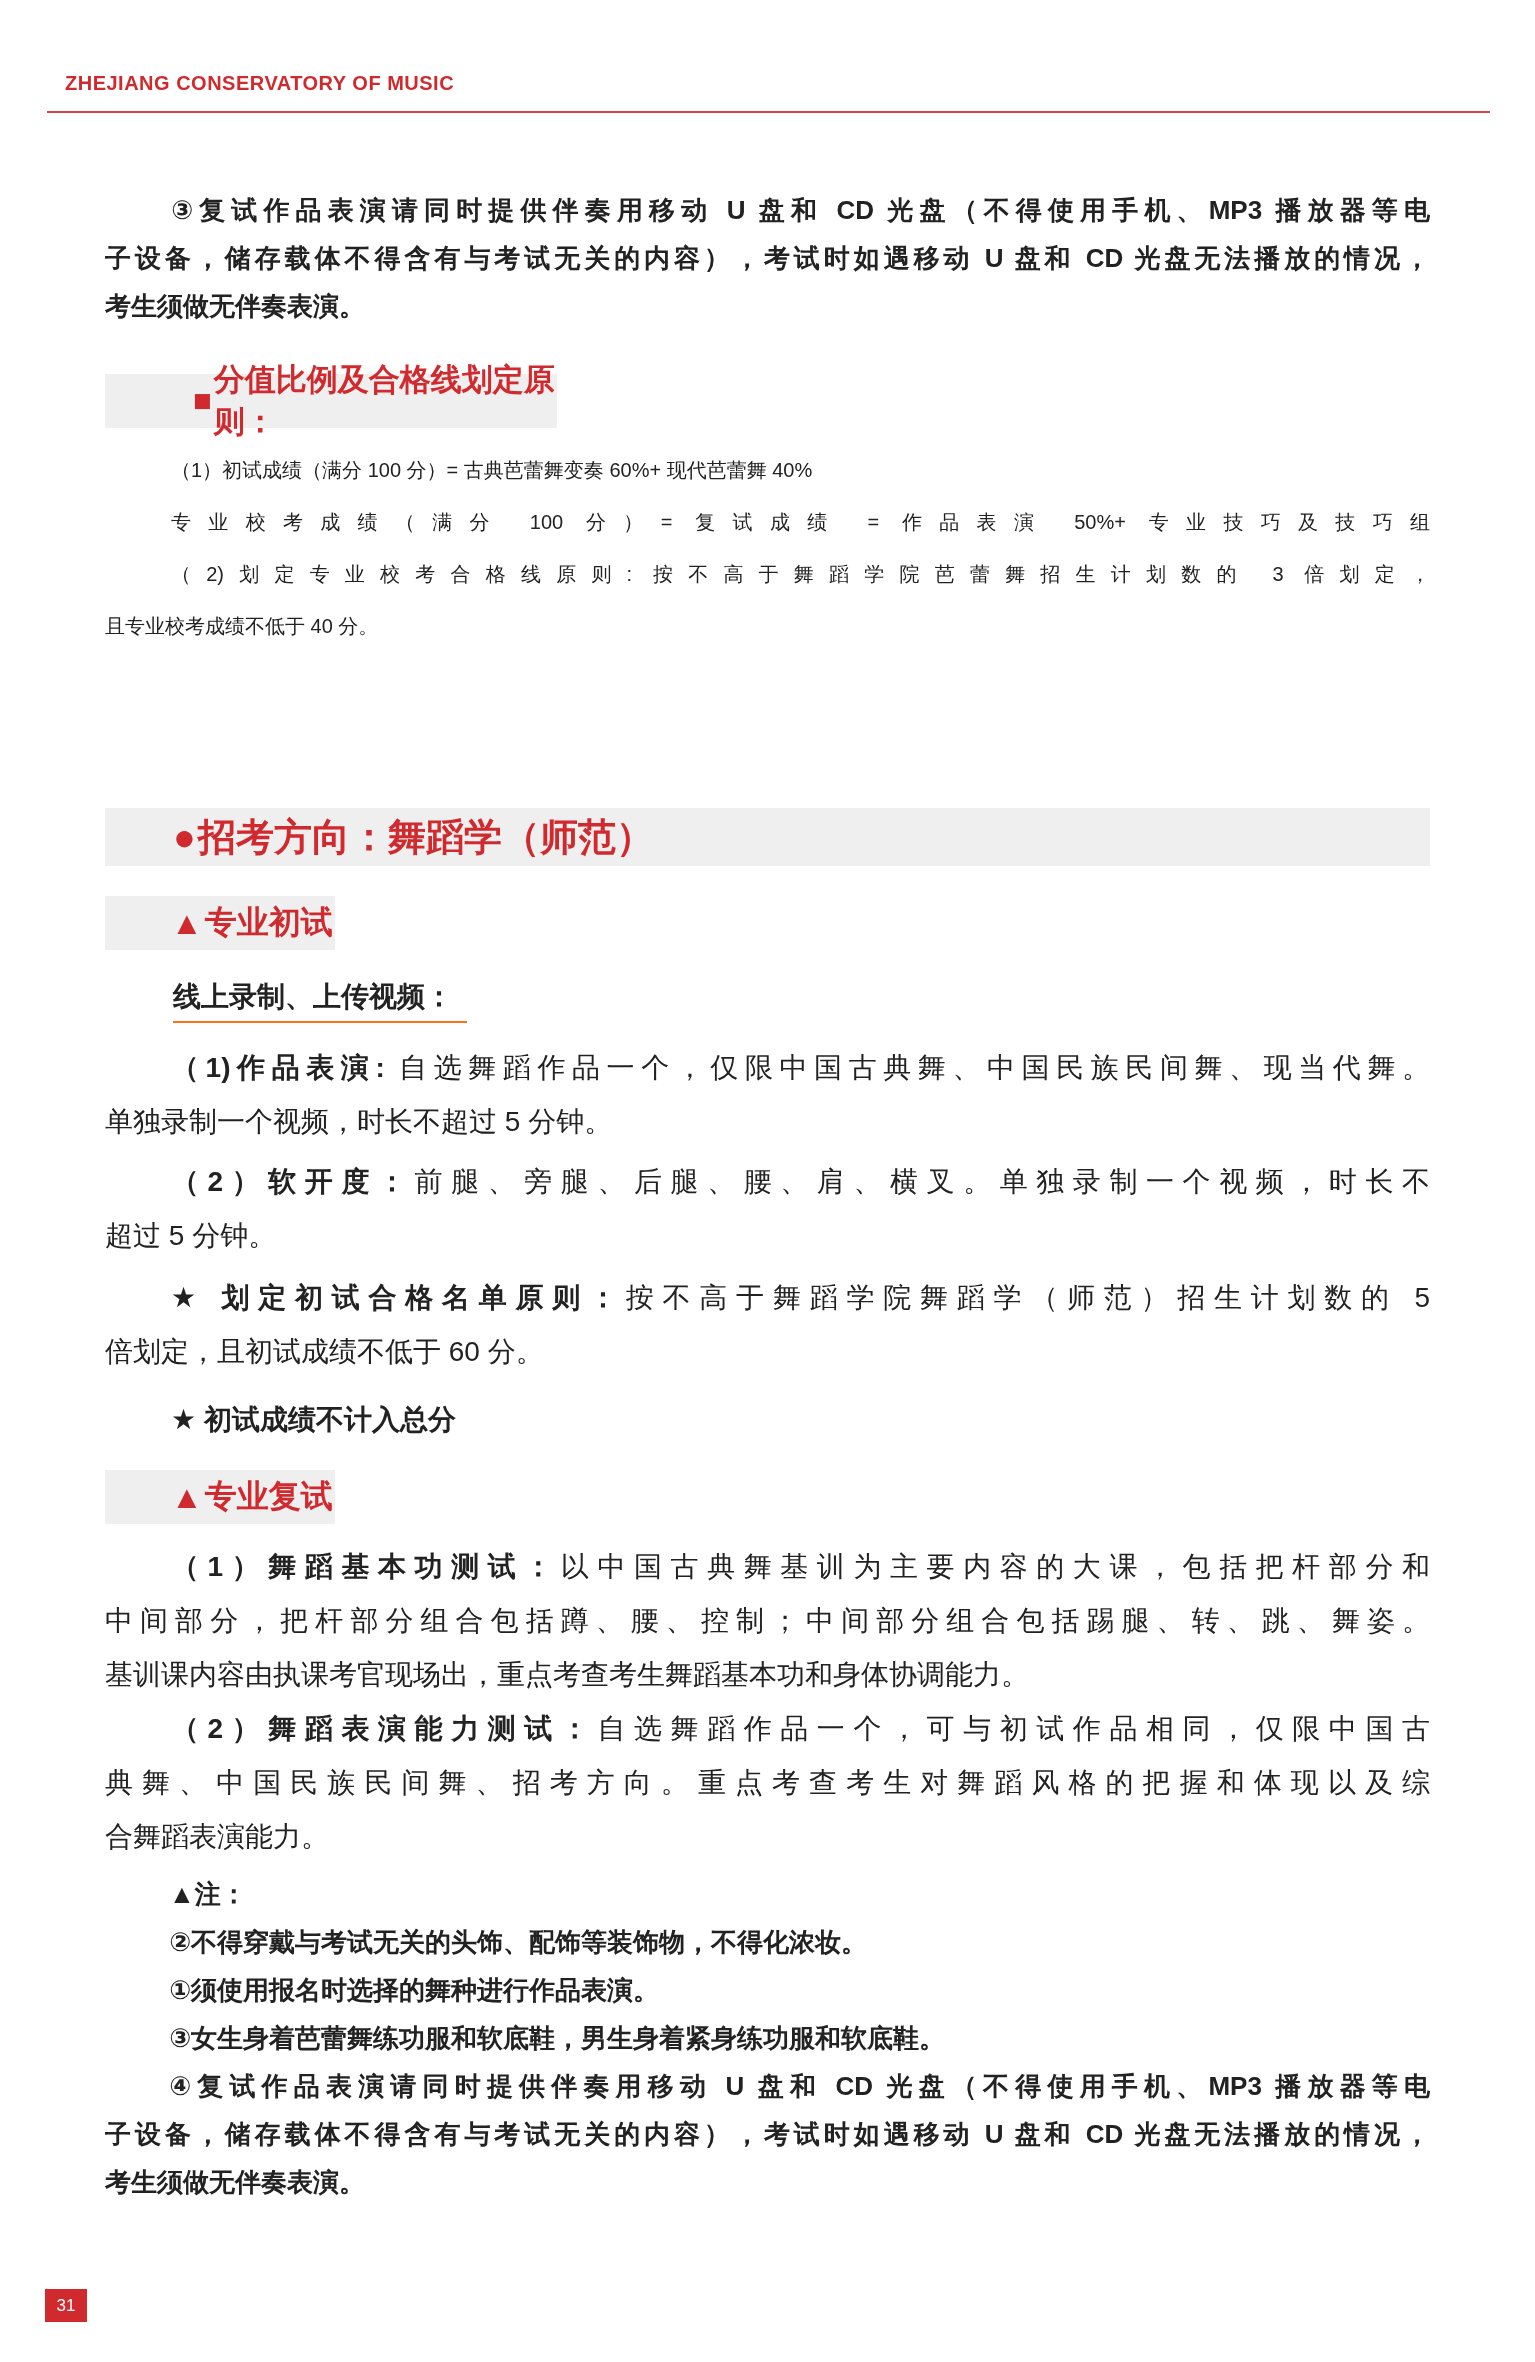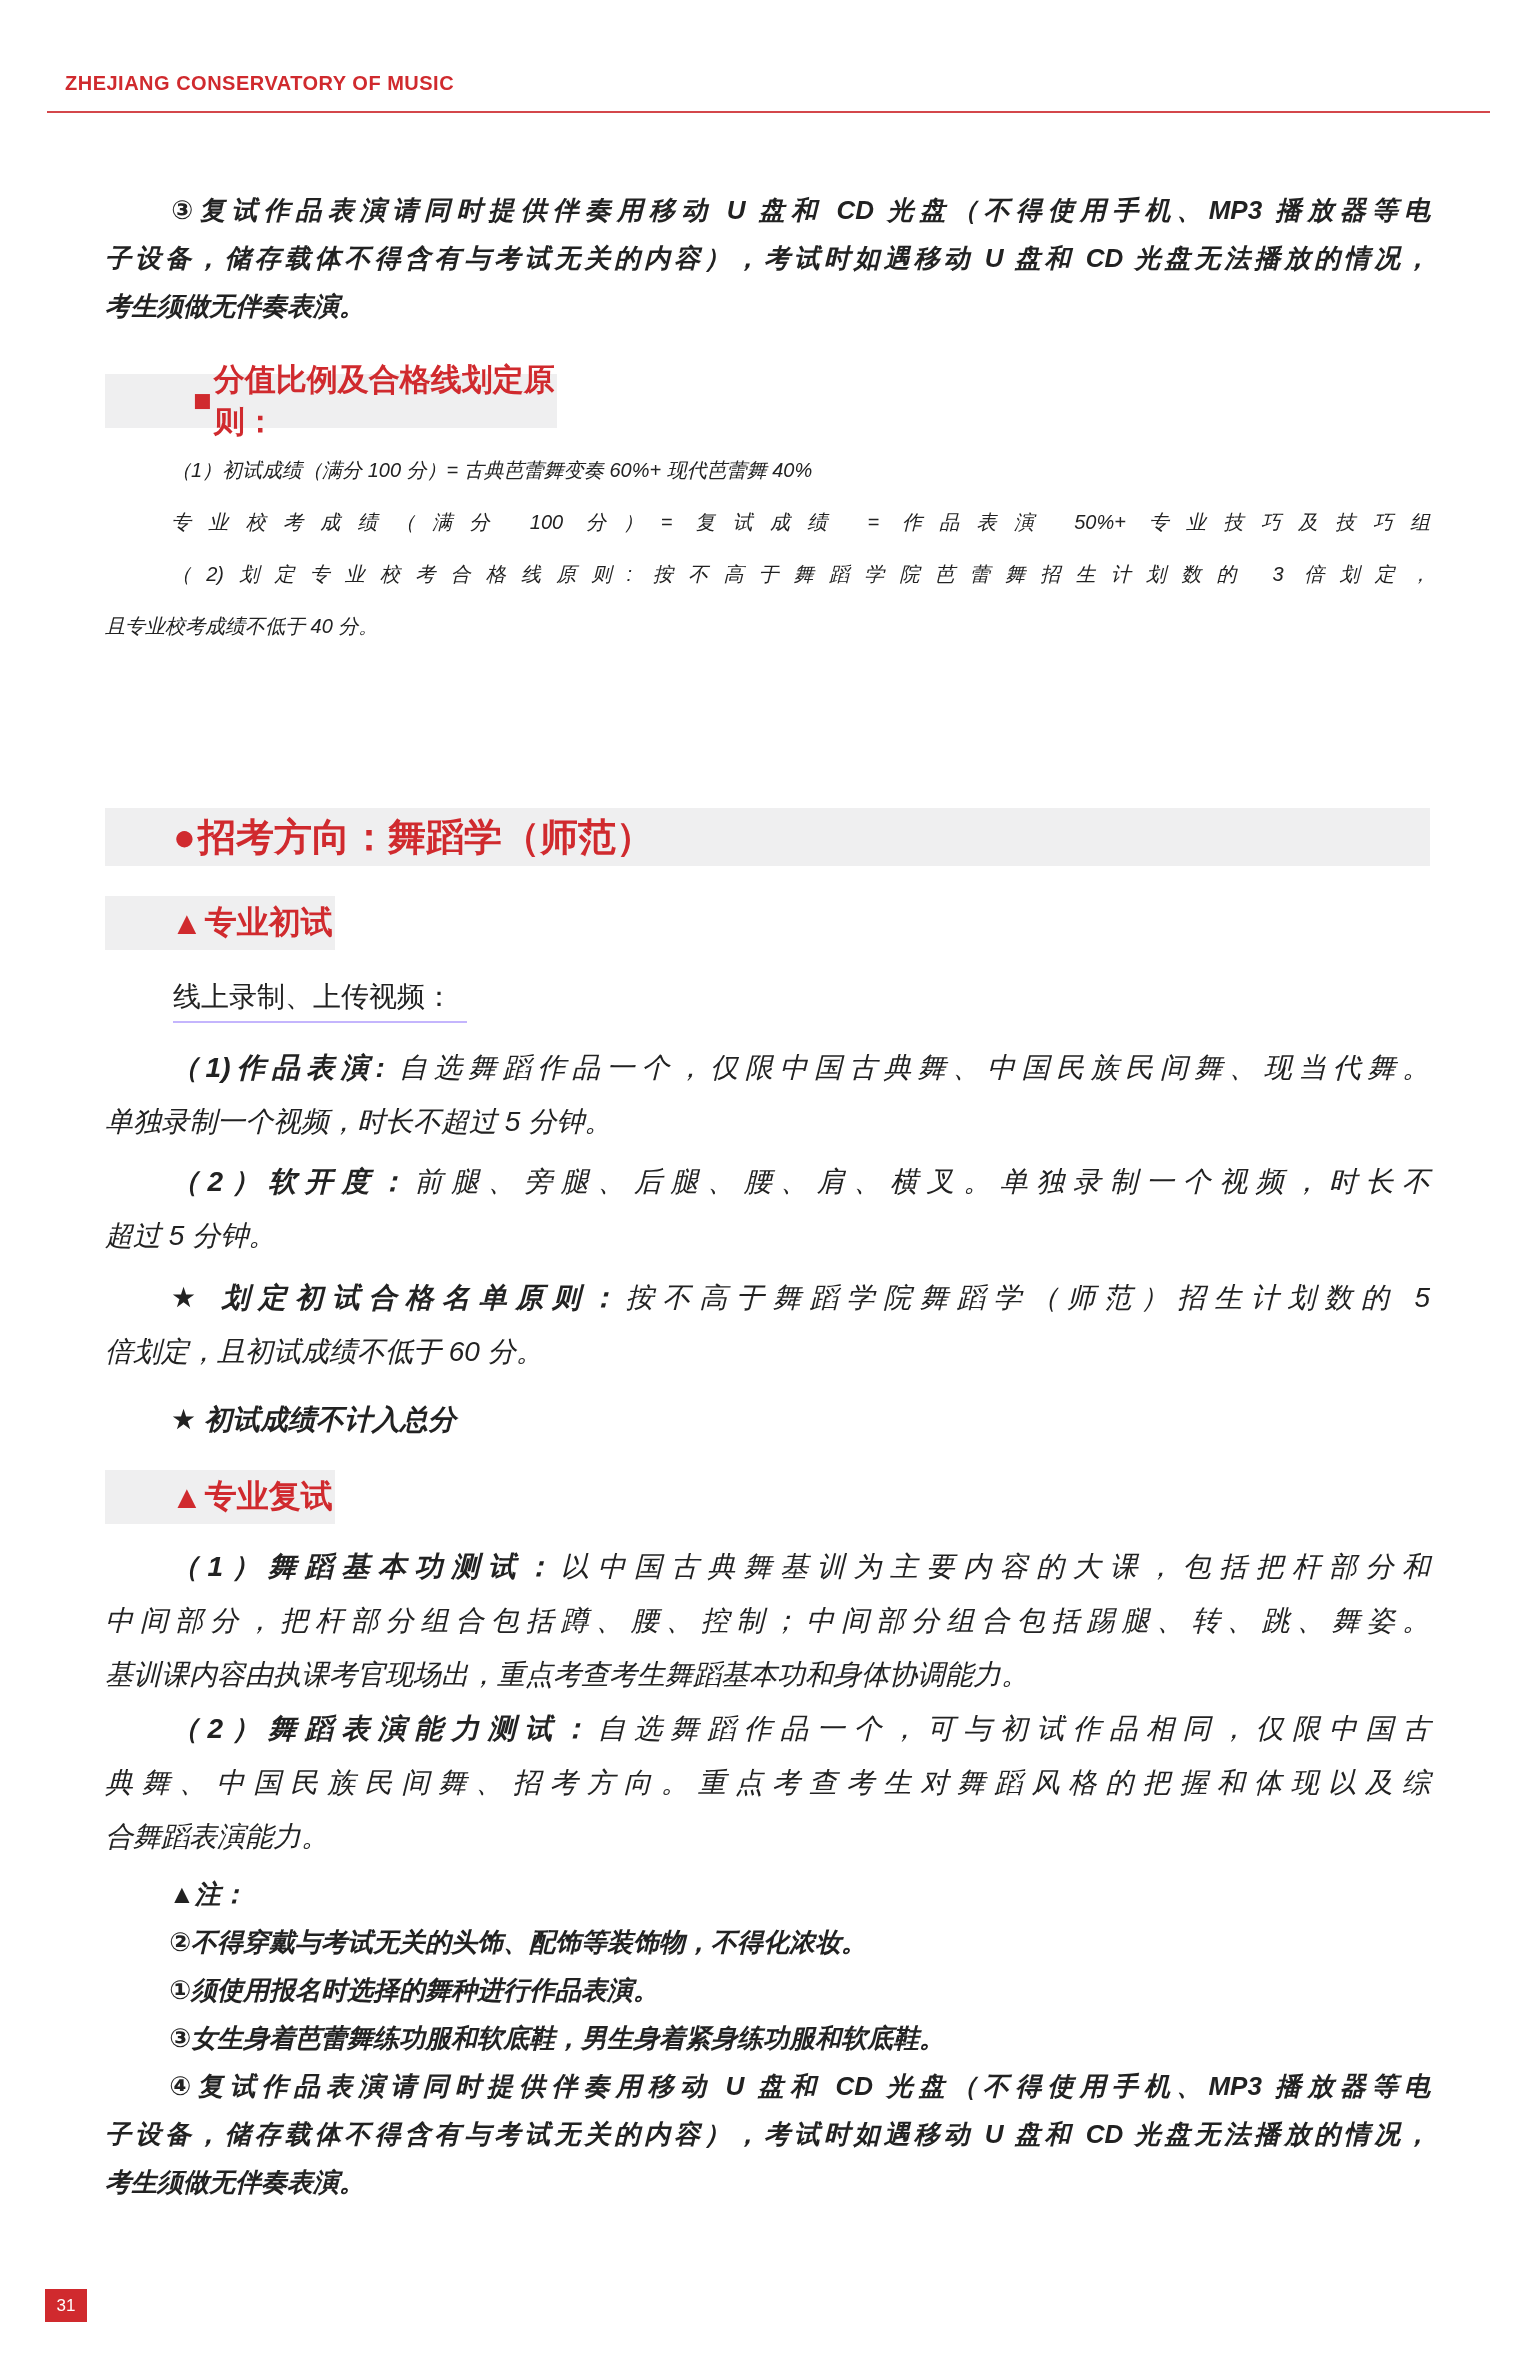--- a/index.html
+++ b/index.html
@@ -24,7 +24,7 @@
   .content{
     position:absolute;left:105px;top:0;width:1325px;
   }
-  .line{white-space:normal;font-style:italic;}
+  .line{white-space:normal;}
   .ind{padding-left:66px;}
   .j{text-align:justify;text-align-last:justify;}
   .b{font-weight:700;}

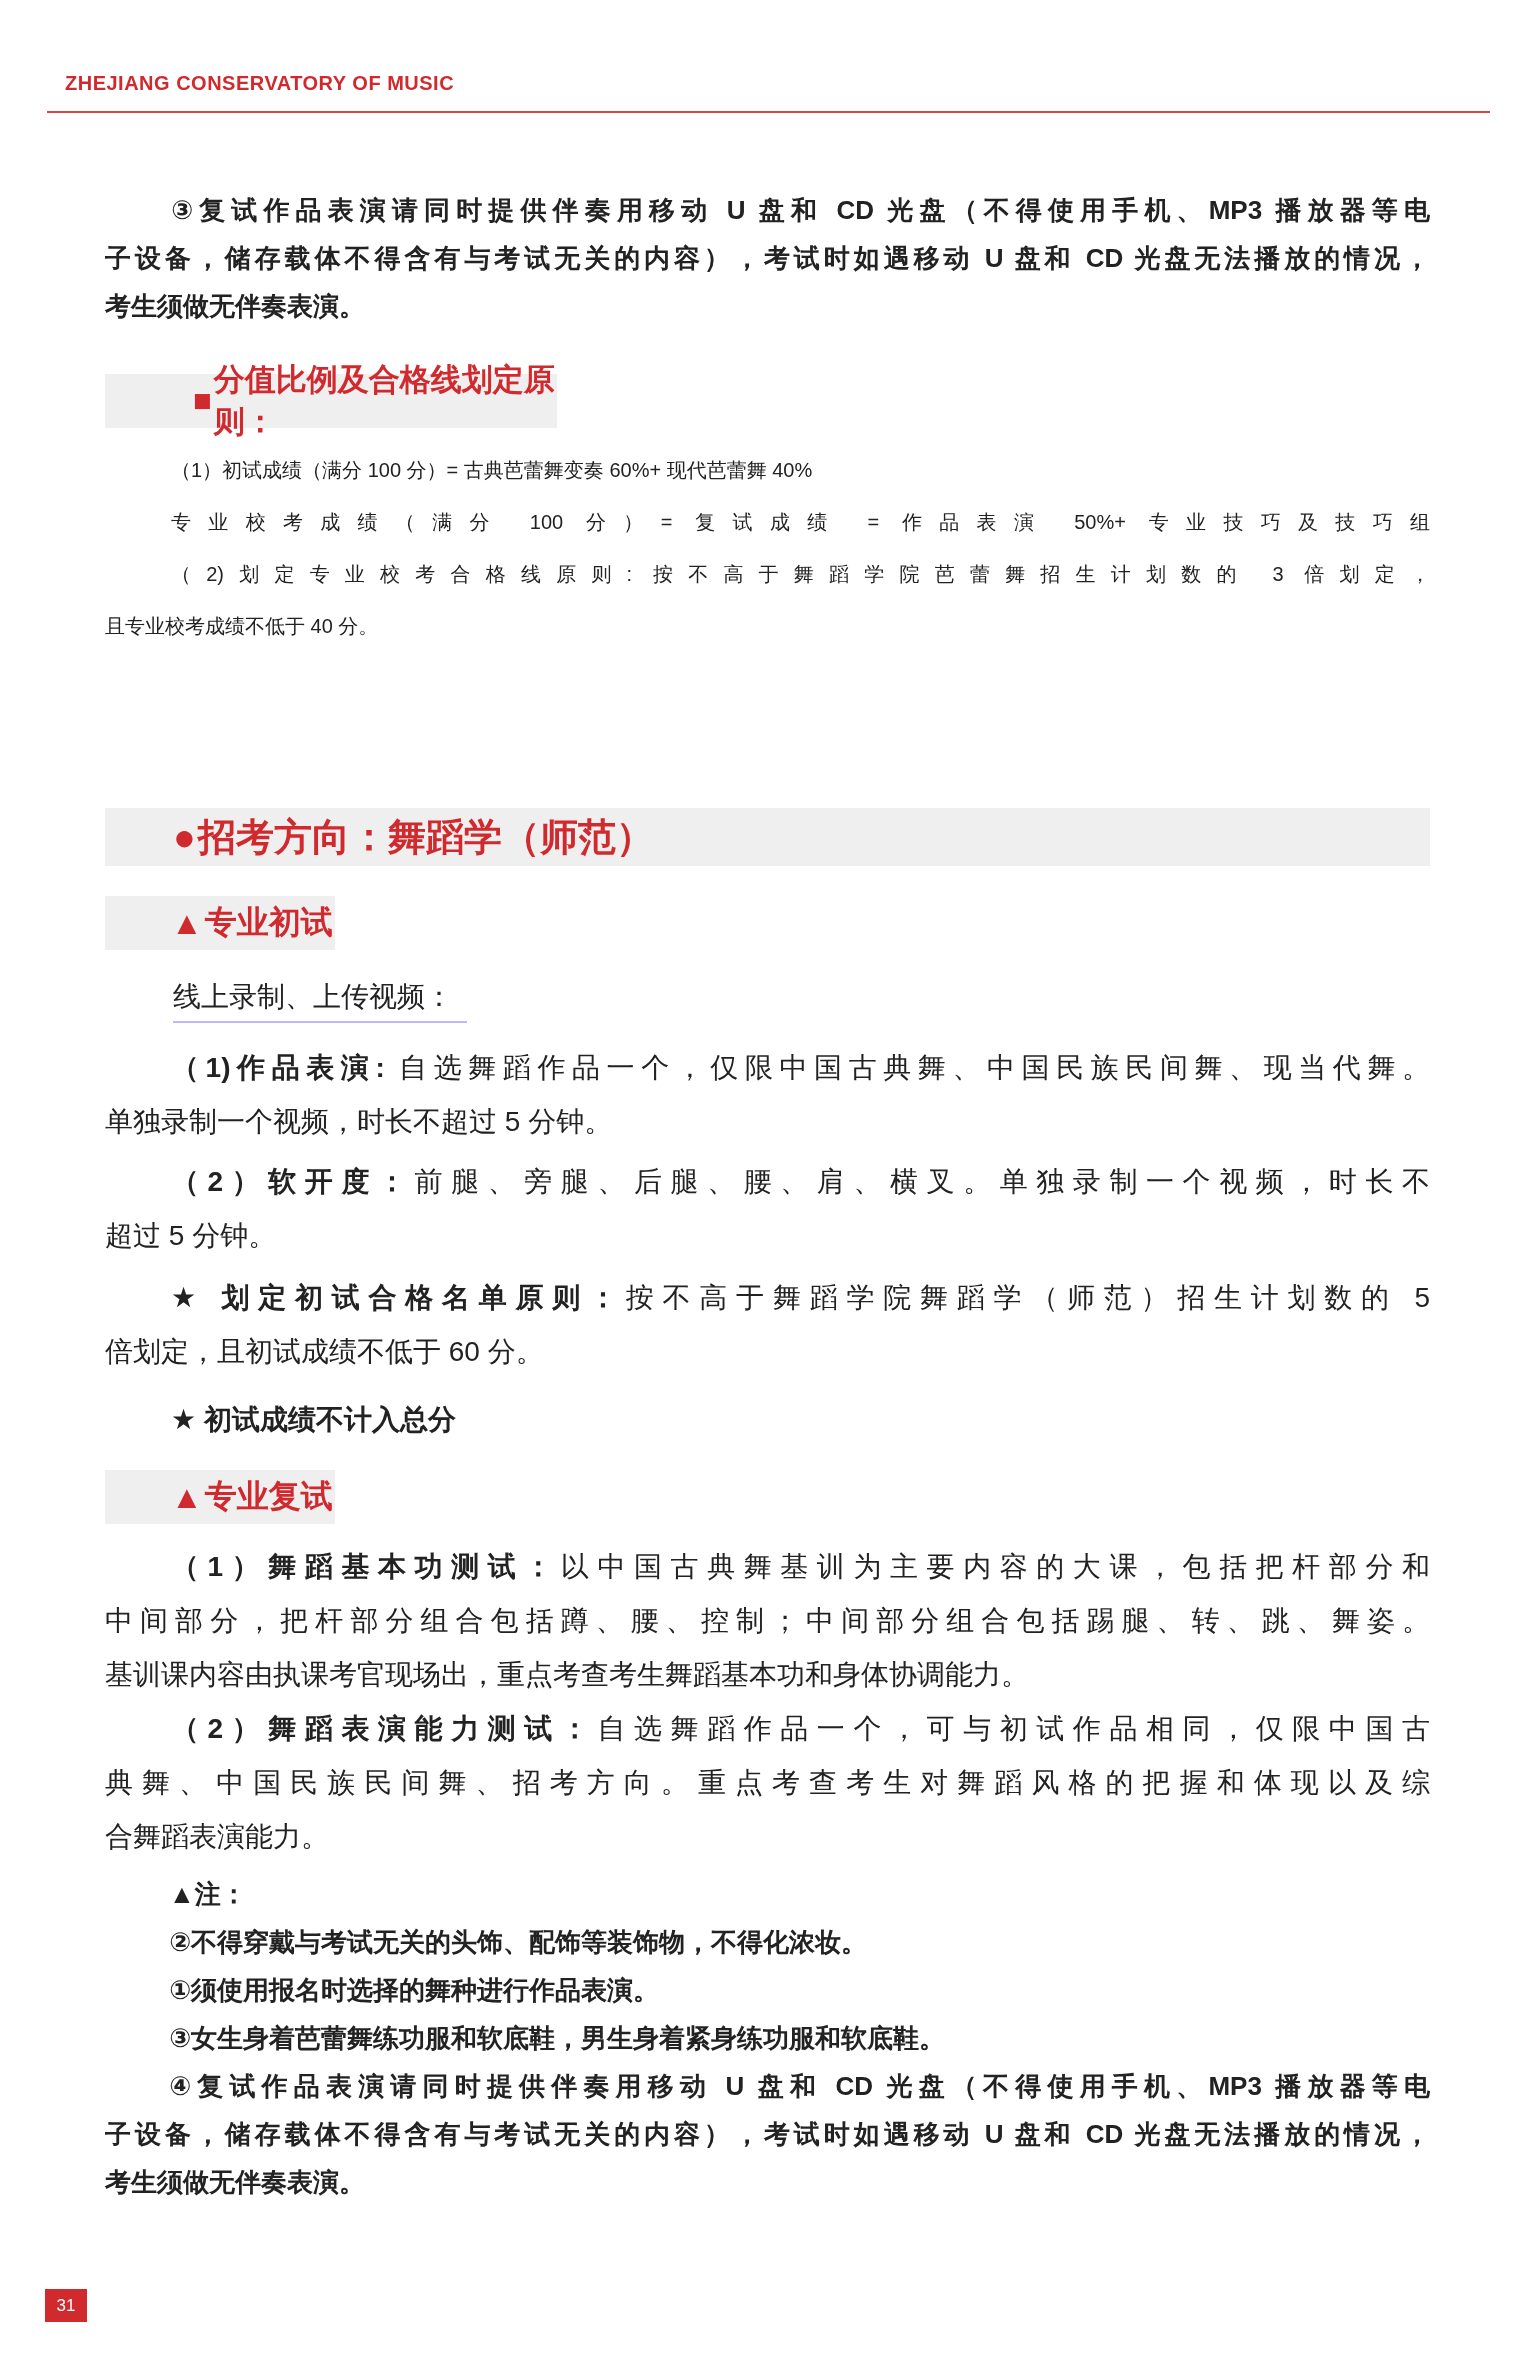--- a/index.html
+++ b/index.html
@@ -42,8 +42,8 @@
   .blockA{margin-top:16px;font-size:20px;line-height:52px;}
   .subtitle{margin-top:26px;padding-left:68px;font-size:28px;line-height:42px;}
   .subtitle span{
-    display:inline-block;font-weight:400;
-    border-bottom:2px solid #c4b5fd;padding:0 14px 3px 0;
+    display:inline-block;font-weight:700;
+    border-bottom:2px solid #f97316;padding:0 14px 3px 0;
   }
   .blockB,.blockC{font-size:28px;line-height:54px;}
   .blockB{margin-top:18px;}

